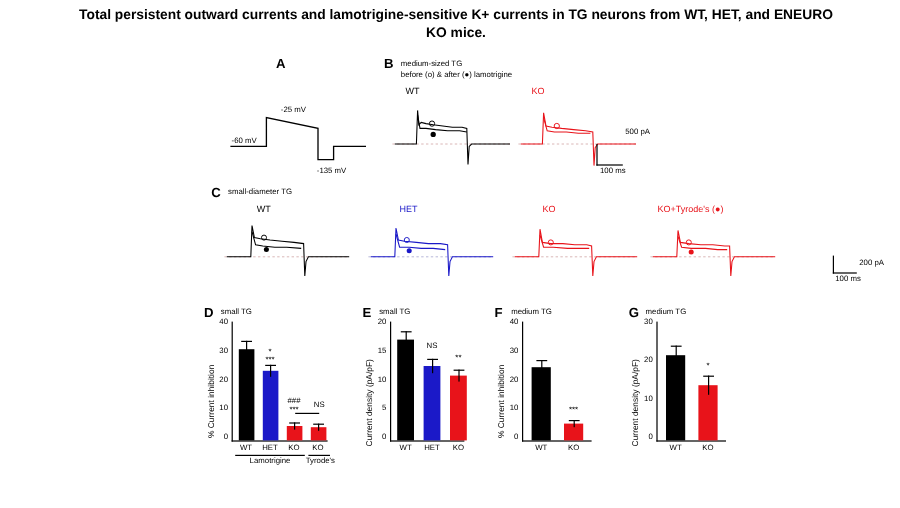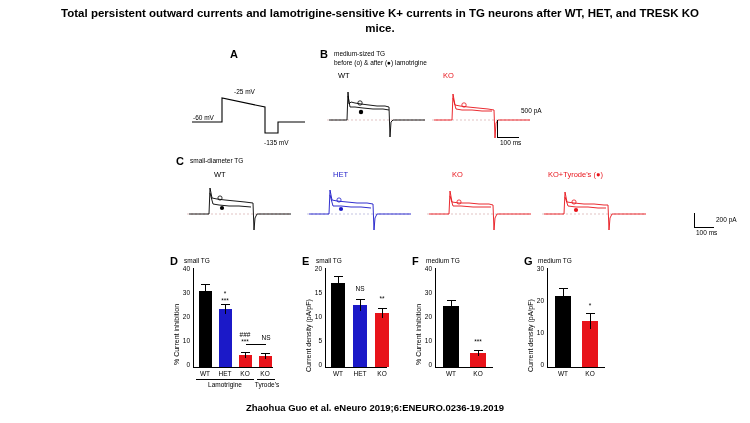--- a/index.html
+++ b/index.html
@@ -107,7 +107,7 @@
 
 <div class="figure">
 
-  <div class="title">Total persistent outward currents and lamotrigine-sensitive K+ currents in TG neurons after WT, HET, and TRESK KO mice.</div>
+  <div class="title">Total persistent outward currents and lamotrigine-sensitive K+ currents in TG neurons from WT, HET, and ENEURO KO mice.</div>
 
   <div class="panel-letter" style="left:230px; top:48px;">A</div>
   <div class="small-label" style="left:234px; top:88px;">-25 mV</div>

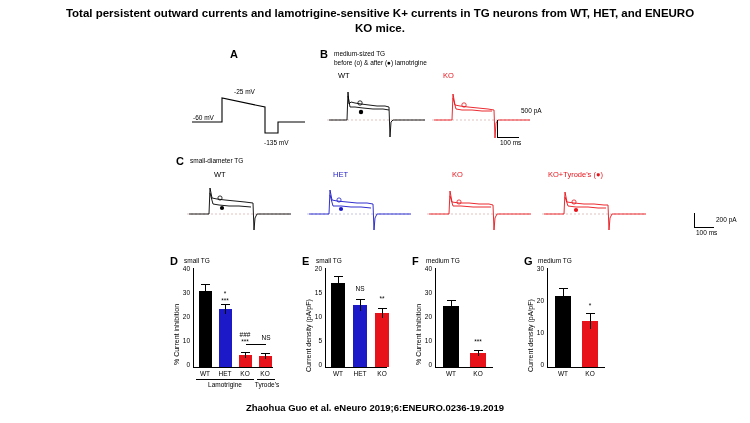--- a/index.html
+++ b/index.html
@@ -321,7 +321,6 @@
   <div class="cat-label" style="left:550px; top:370px; width:26px;">WT</div>
   <div class="cat-label" style="left:577px; top:370px; width:26px;">KO</div>
 
-  <div class="caption">Zhaohua Guo et al. eNeuro 2019;6:ENEURO.0236-19.2019</div>
 
 </div>
 

